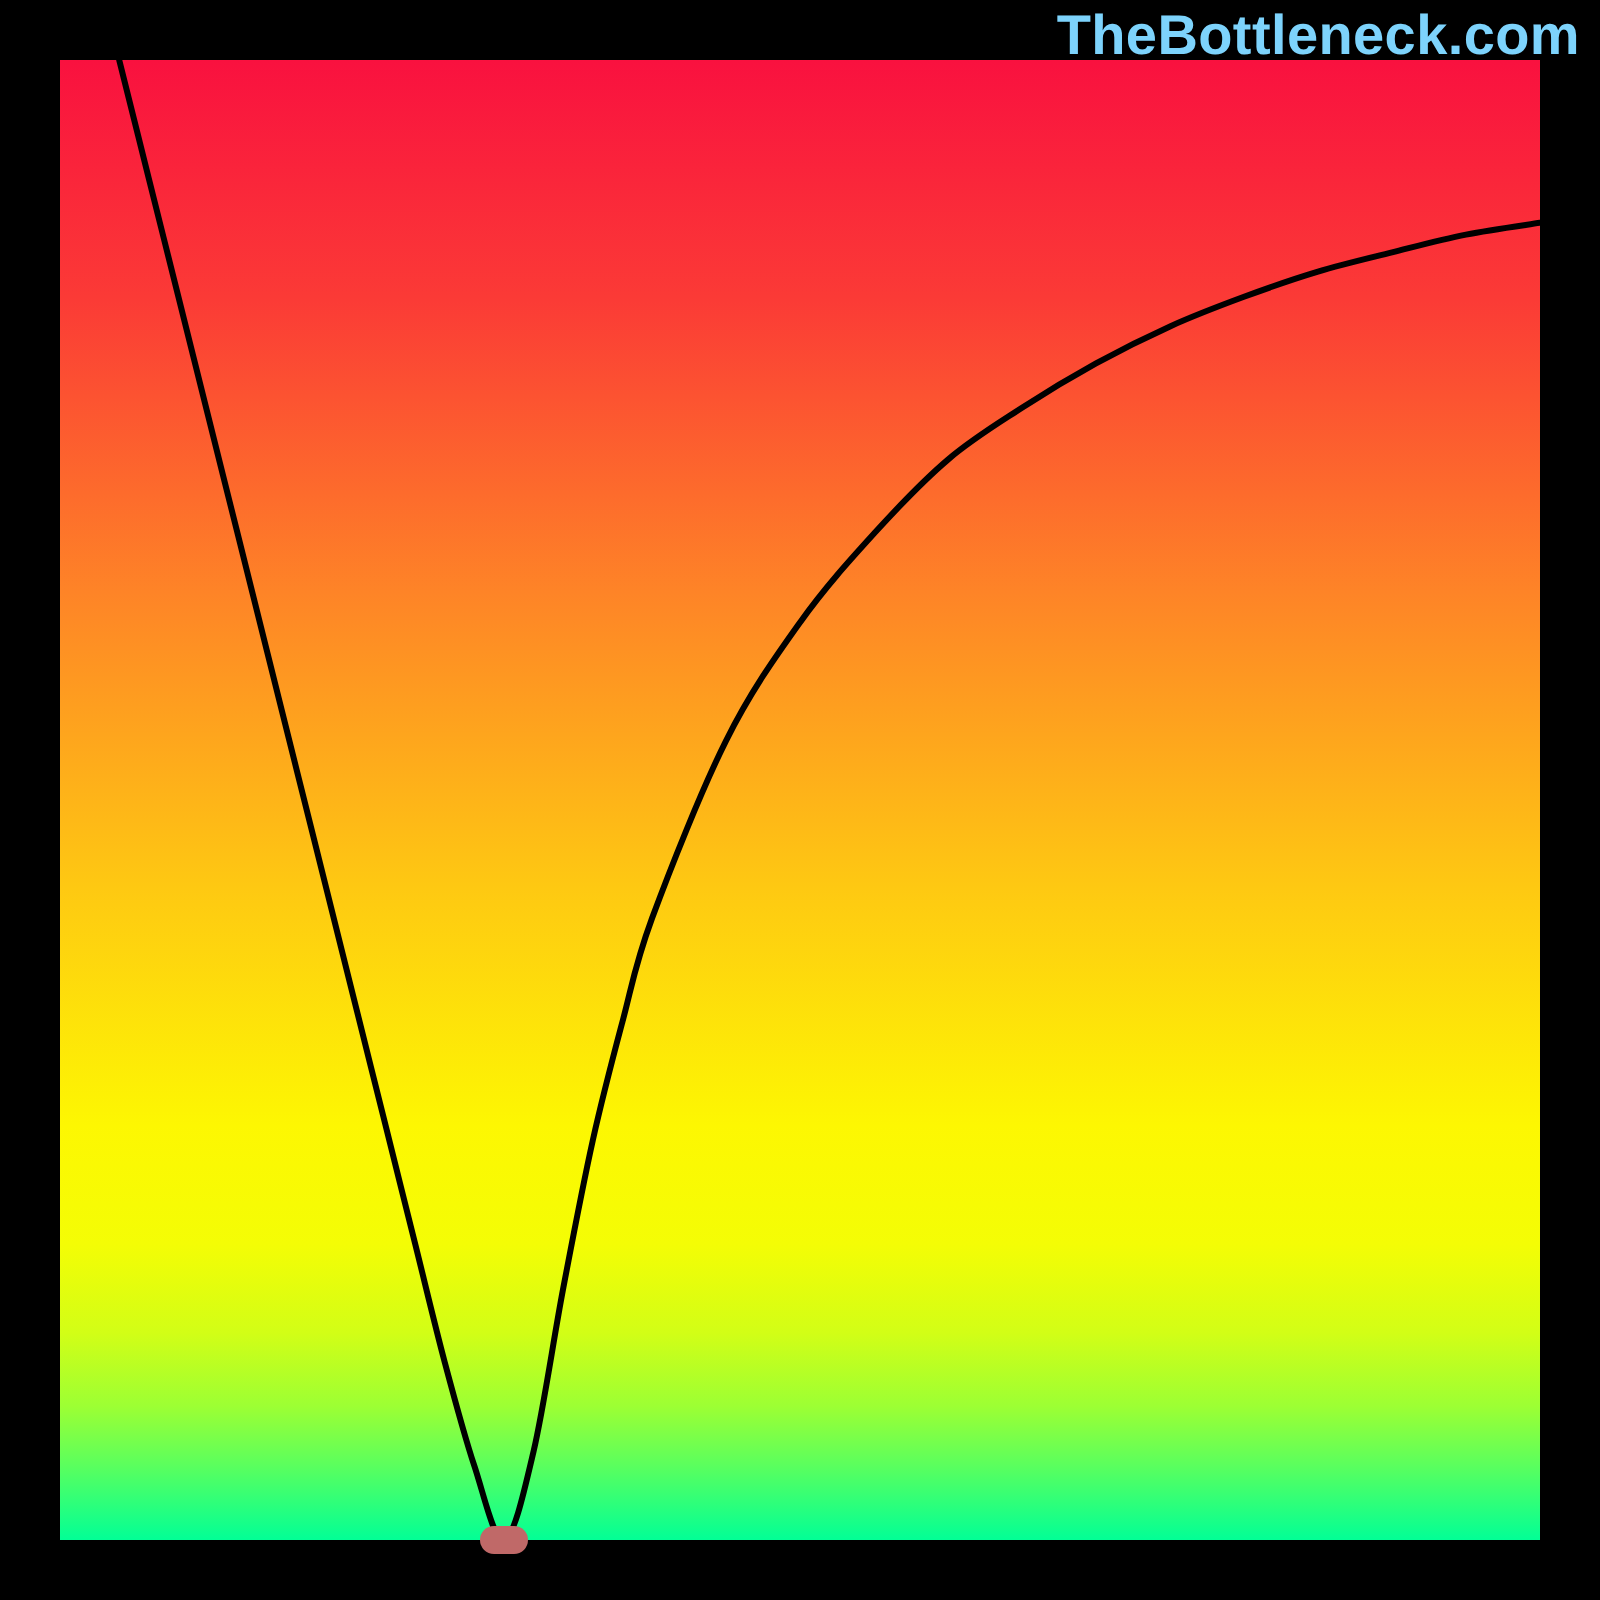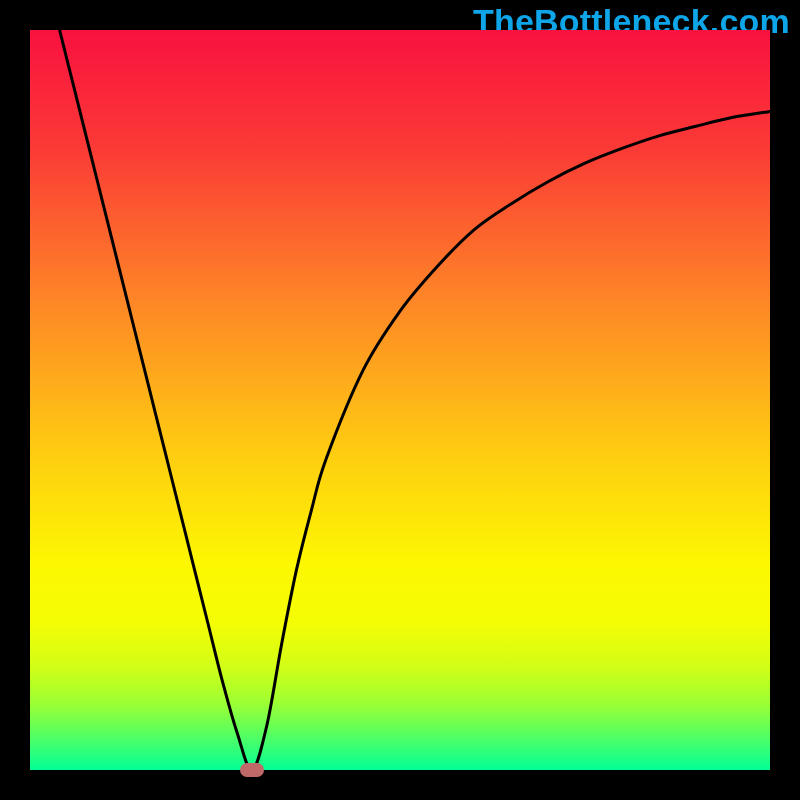--- a/index.html
+++ b/index.html
@@ -43,8 +43,8 @@
     position: absolute;
     top: 2px;
     right: 10px;
-    color: #0ea5e9;
-    font-size: 34px;
+    color: #7dd3fc;
+    font-size: 28px;
     font-weight: 600;
     letter-spacing: 0.2px;
     user-select: none;

